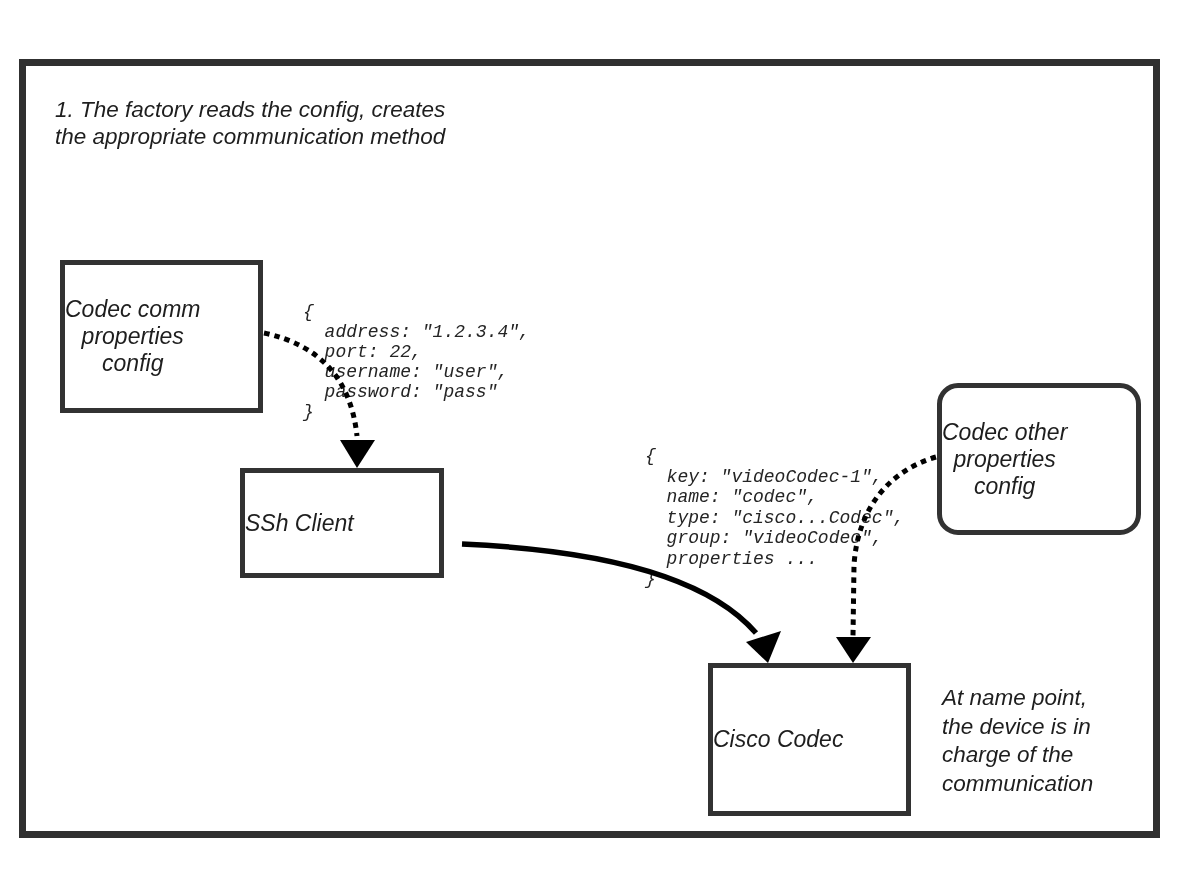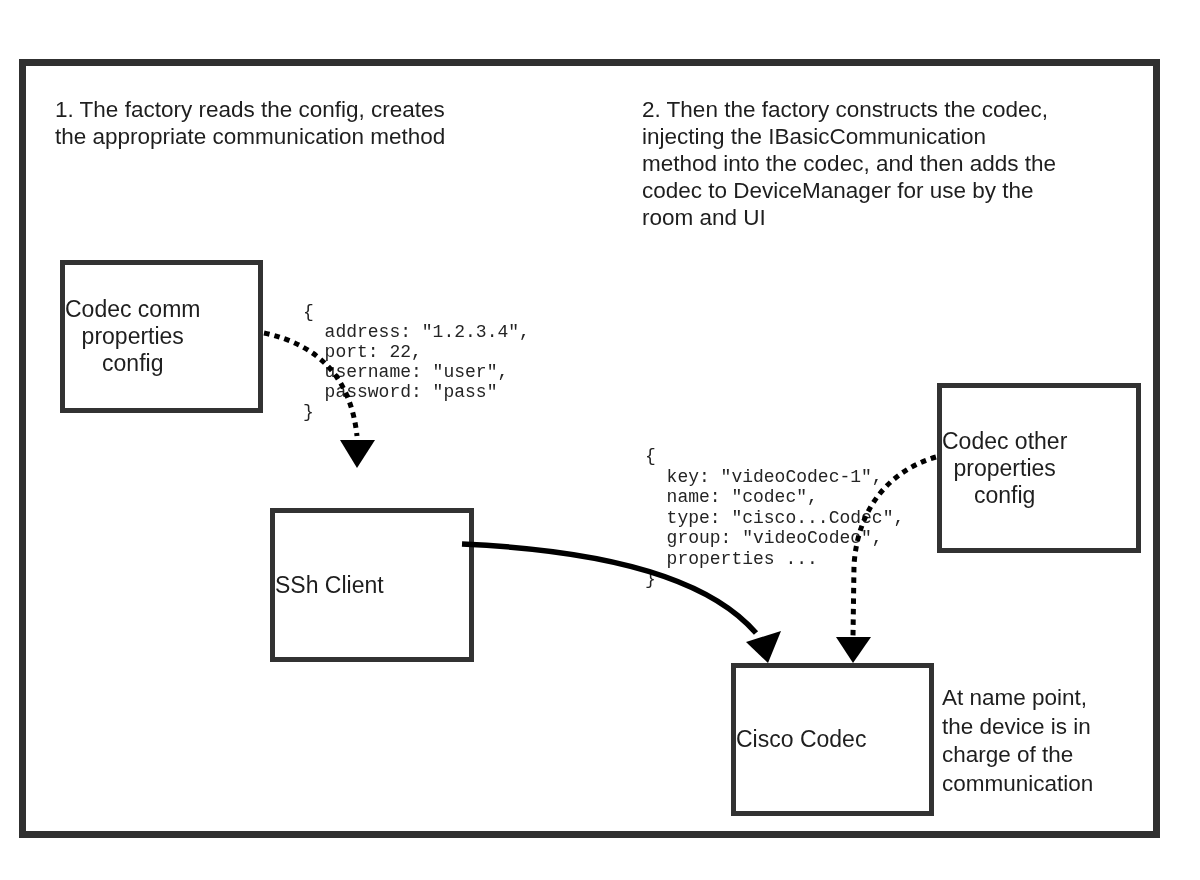--- a/index.html
+++ b/index.html
@@ -14,6 +14,7 @@
     position: relative;
     width: 1200px; height: 880px;
     background: #ffffff;
+    font-style: italic;
   }
   .frame {
     position: absolute;

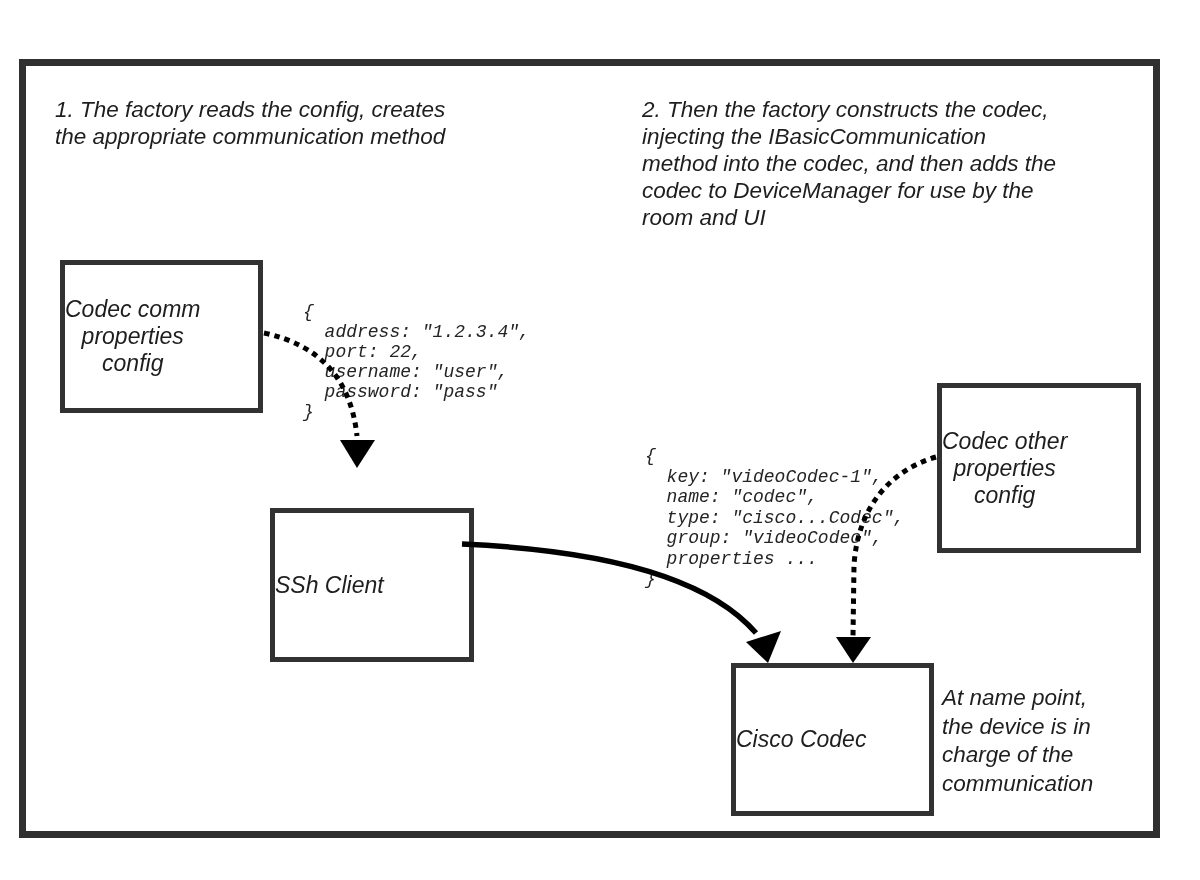--- a/index.html
+++ b/index.html
@@ -86,11 +86,6 @@
   <div class="annotation step1">1. The factory reads the config, creates
 the appropriate communication method</div>
 
-  <div class="annotation step2">2. Then the factory constructs the codec,
-injecting the IBasicCommunication
-method into the codec, and then adds the
-codec to DeviceManager for use by the
-room and UI</div>
 
   <div class="annotation final-note">At name point,
 the device is in

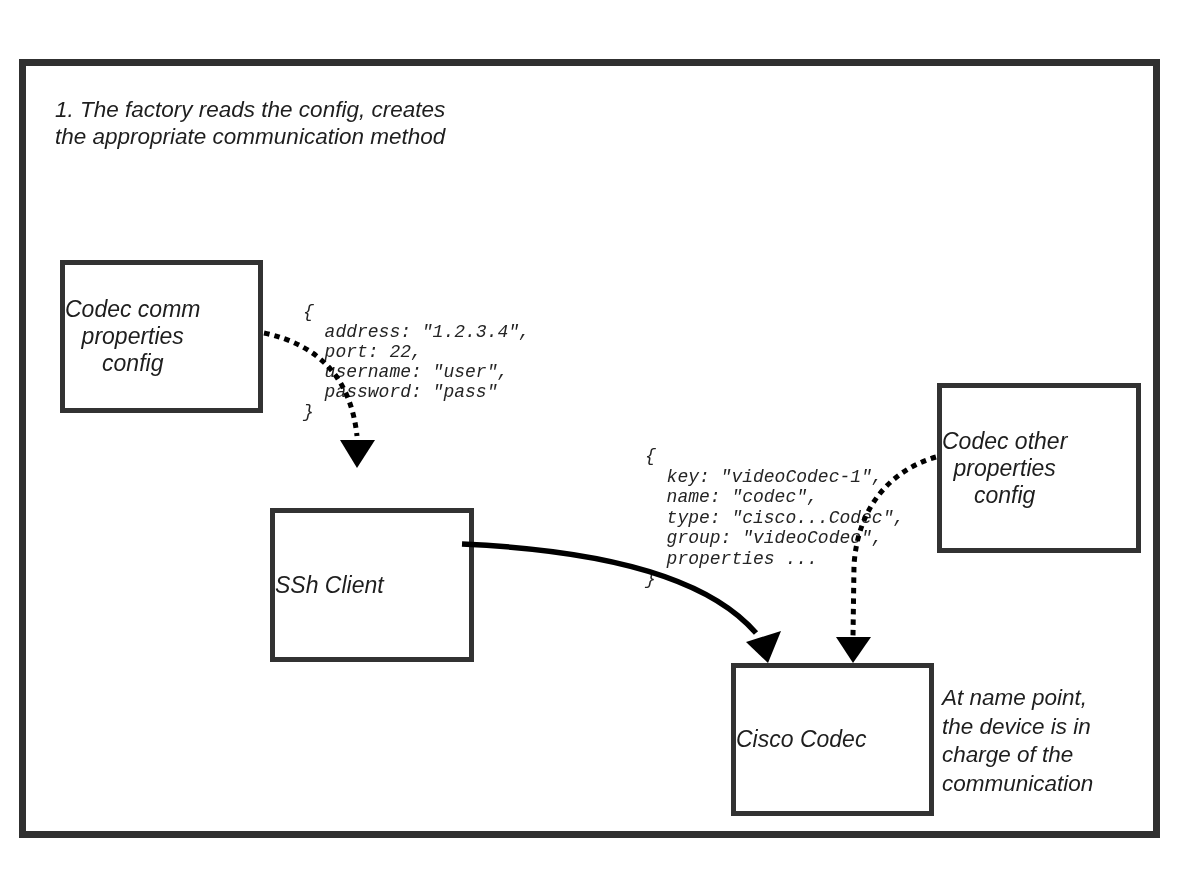--- a/index.html
+++ b/index.html
@@ -48,7 +48,7 @@
   }
   .node.codec-comm  { left: 60px;  top: 260px; width: 203px; height: 153px; }
   .node.ssh-client  { left: 270px; top: 468px; width: 204px; height: 154px; margin-top: 40px; }
-  .node.codec-other { left: 937px; top: 383px; width: 204px; height: 170px; }
+  .node.codec-other { left: 937px; top: 383px; width: 204px; height: 152px; border-radius: 21px; }
   .node.cisco-codec { left: 731px; top: 663px; width: 203px; height: 153px; }
   .code {
     position: absolute;

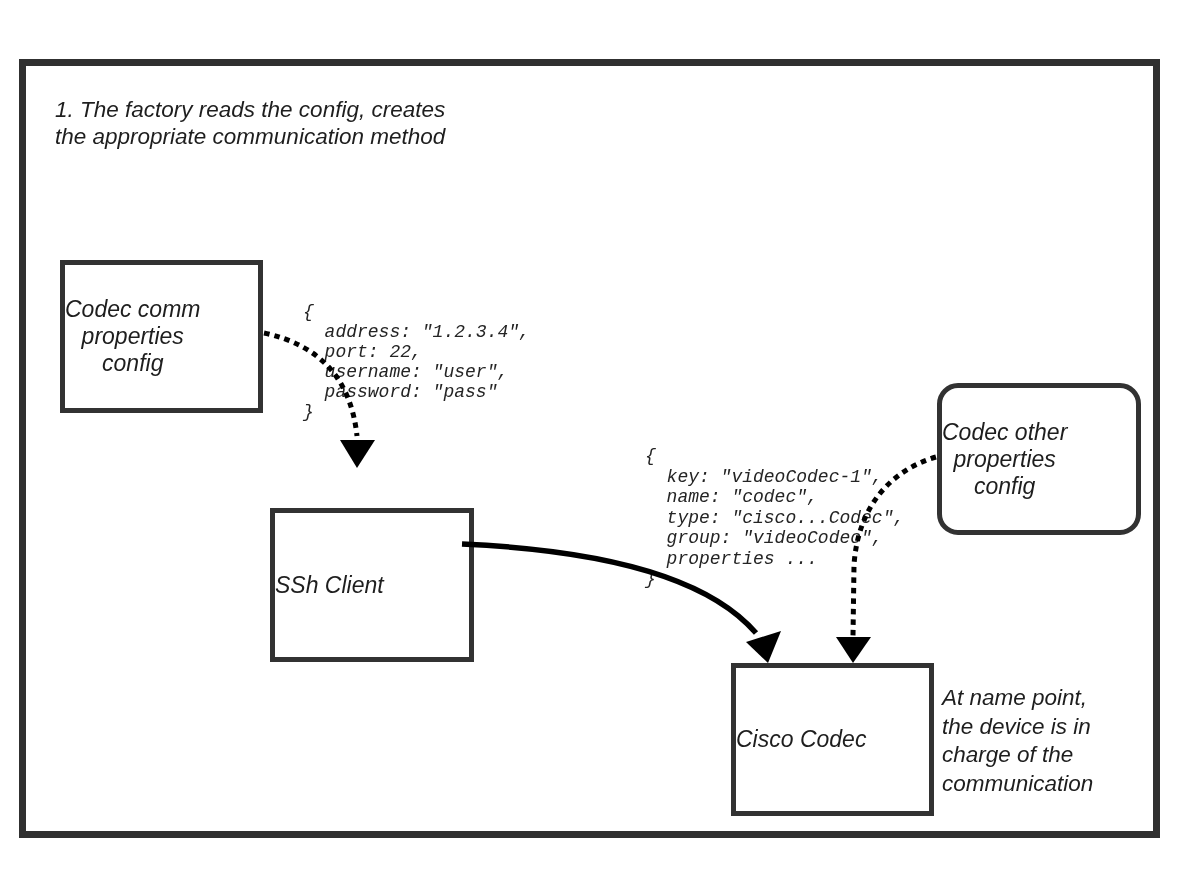--- a/index.html
+++ b/index.html
@@ -47,7 +47,7 @@
     color: #1e1e1e;
   }
   .node.codec-comm  { left: 60px;  top: 260px; width: 203px; height: 153px; }
-  .node.ssh-client  { left: 270px; top: 468px; width: 204px; height: 154px; margin-top: 40px; }
+  .node.ssh-client  { left: 240px; top: 468px; width: 204px; height: 110px; }
   .node.codec-other { left: 937px; top: 383px; width: 204px; height: 152px; border-radius: 21px; }
   .node.cisco-codec { left: 731px; top: 663px; width: 203px; height: 153px; }
   .code {

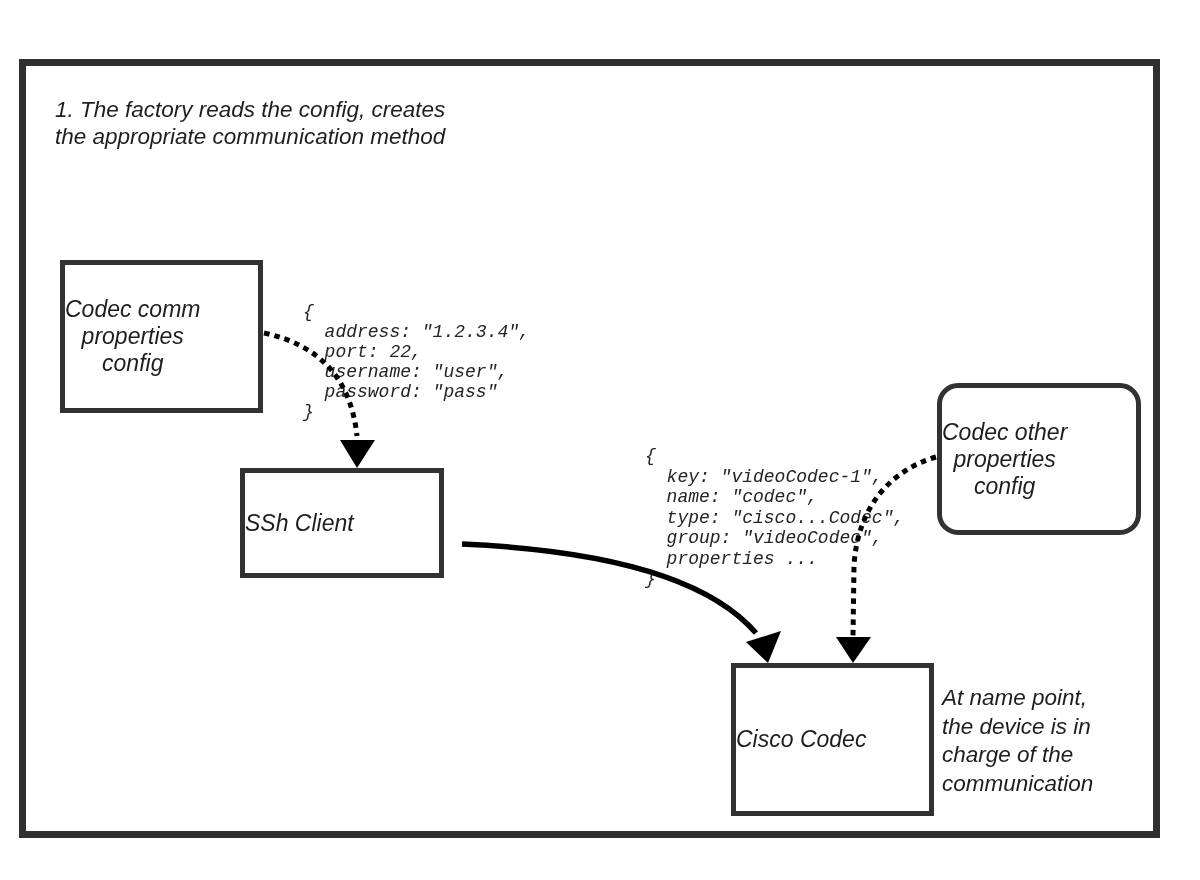--- a/index.html
+++ b/index.html
@@ -49,7 +49,7 @@
   .node.codec-comm  { left: 60px;  top: 260px; width: 203px; height: 153px; }
   .node.ssh-client  { left: 240px; top: 468px; width: 204px; height: 110px; }
   .node.codec-other { left: 937px; top: 383px; width: 204px; height: 152px; border-radius: 21px; }
-  .node.cisco-codec { left: 731px; top: 663px; width: 203px; height: 153px; }
+  .node.cisco-codec { left: 708px; top: 663px; width: 203px; height: 153px; }
   .code {
     position: absolute;
     font-family: "Liberation Mono", monospace;

